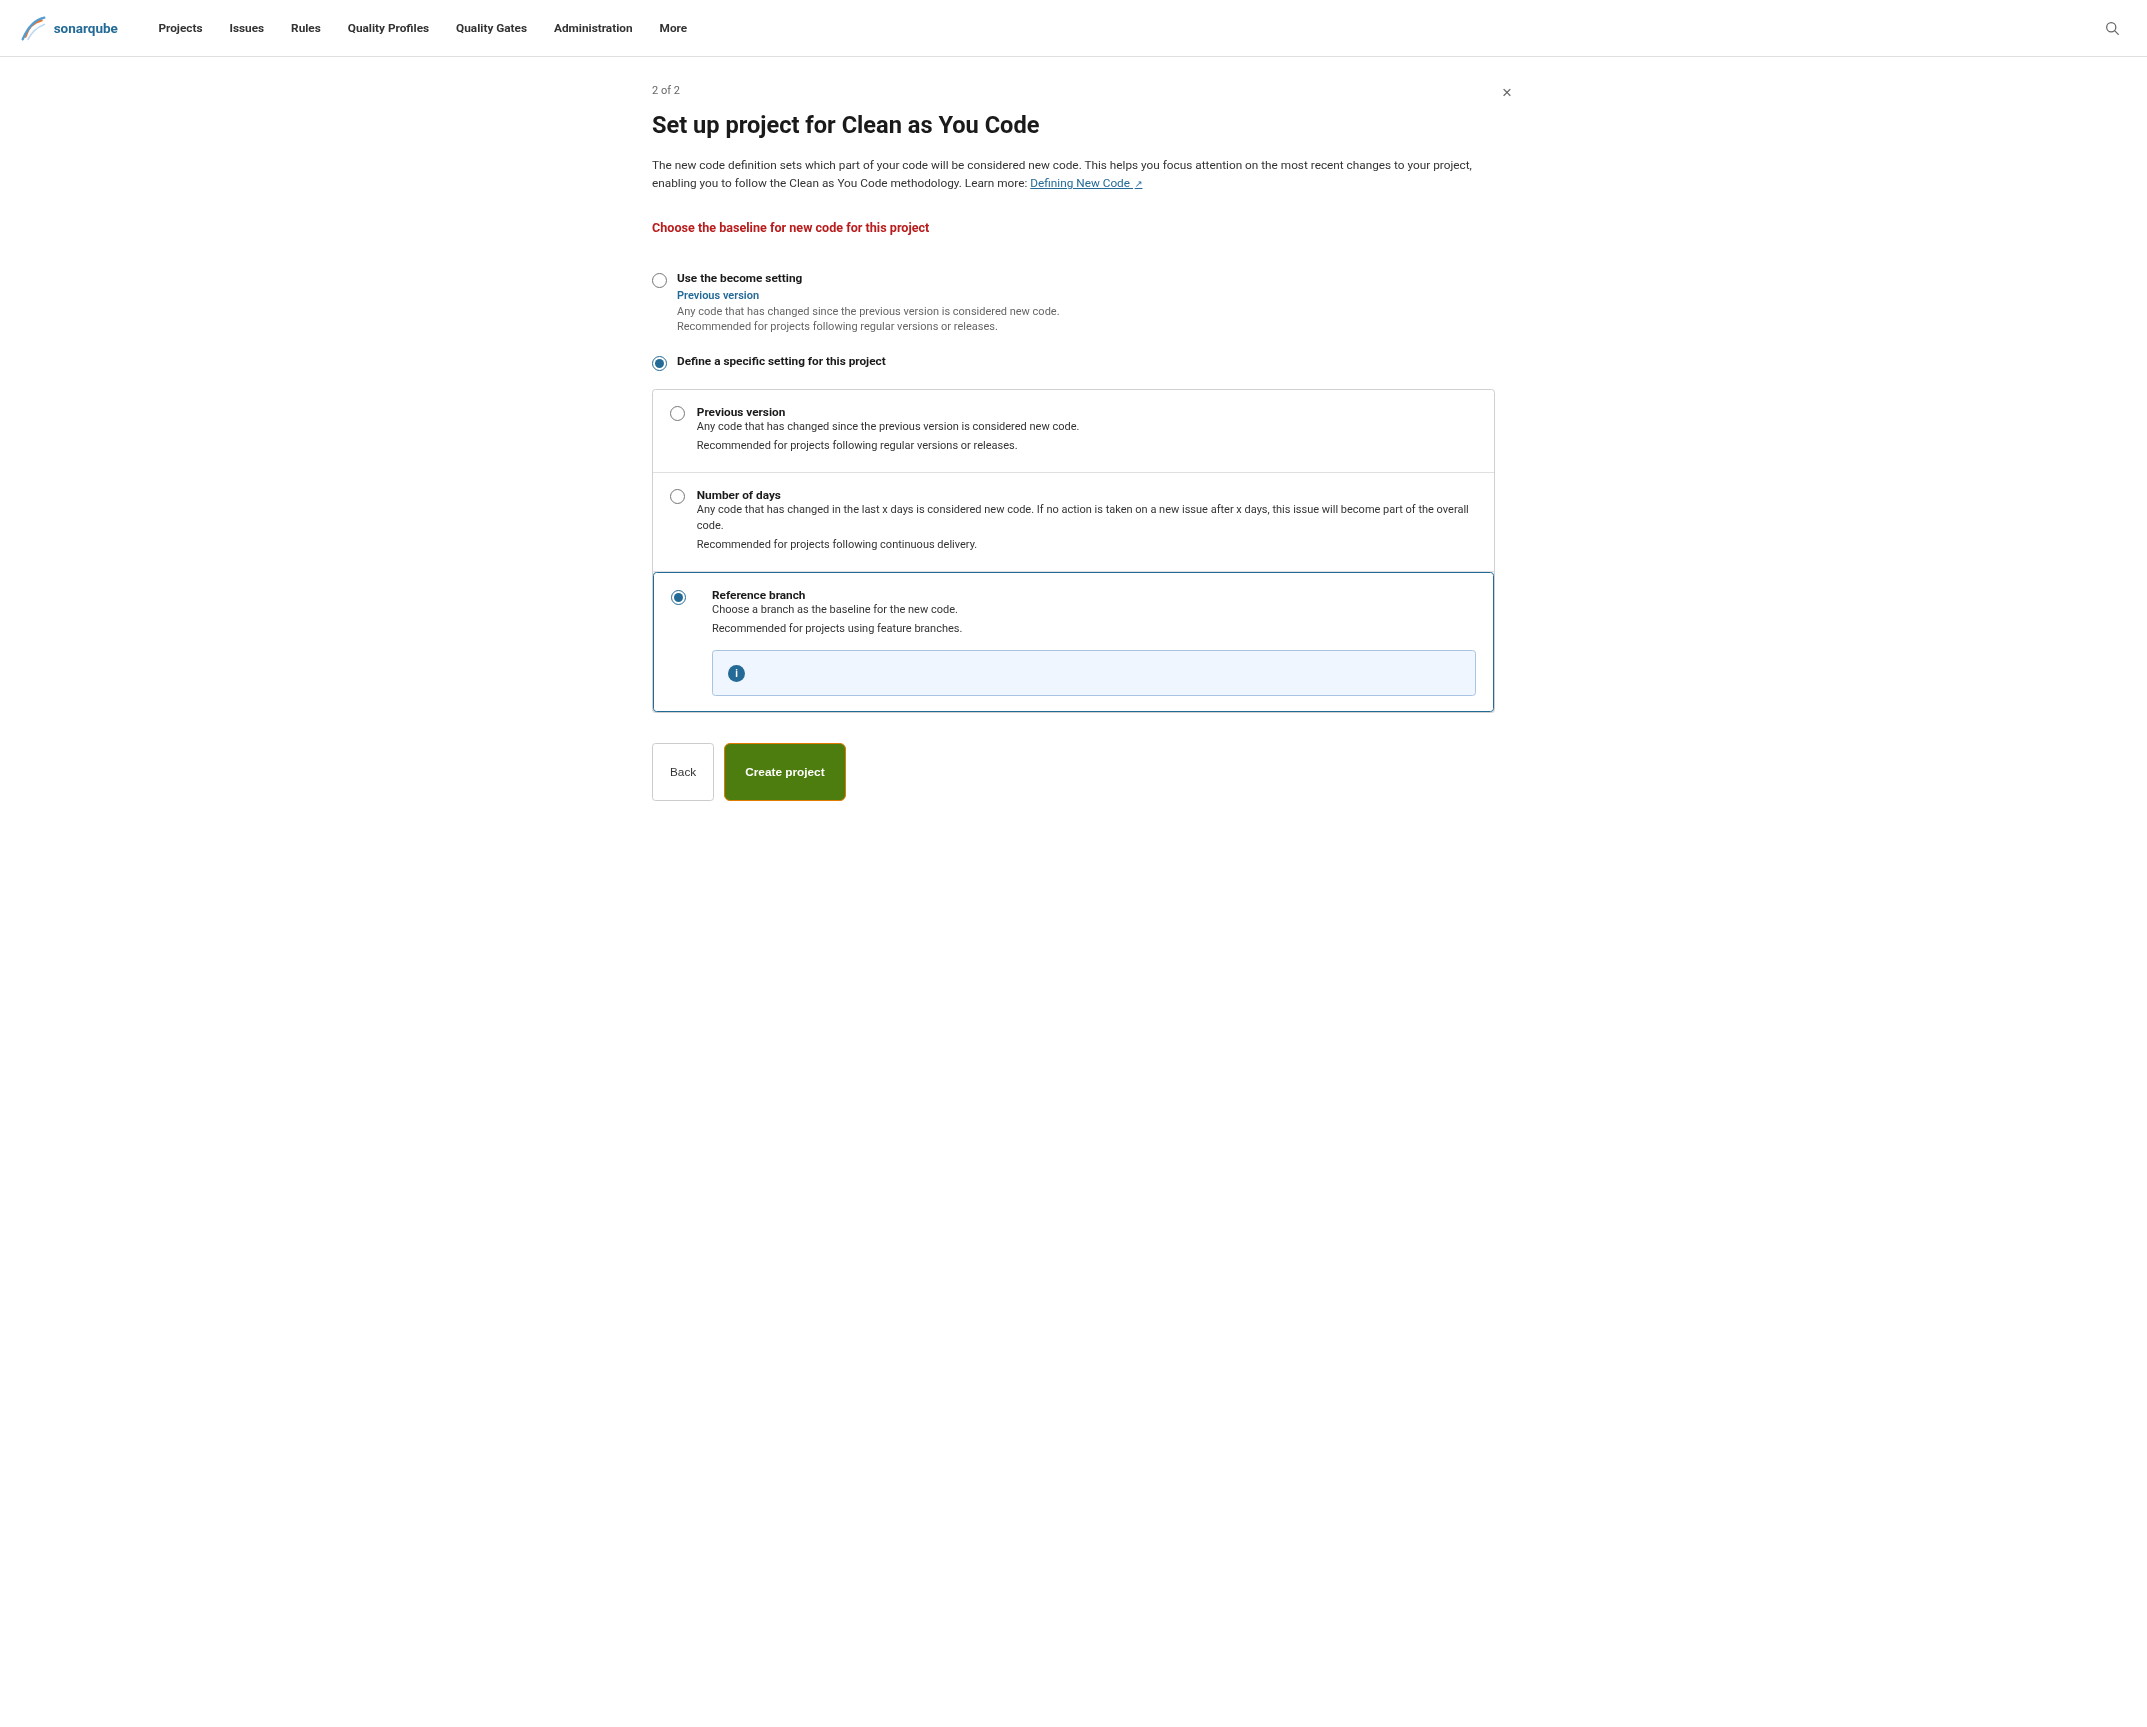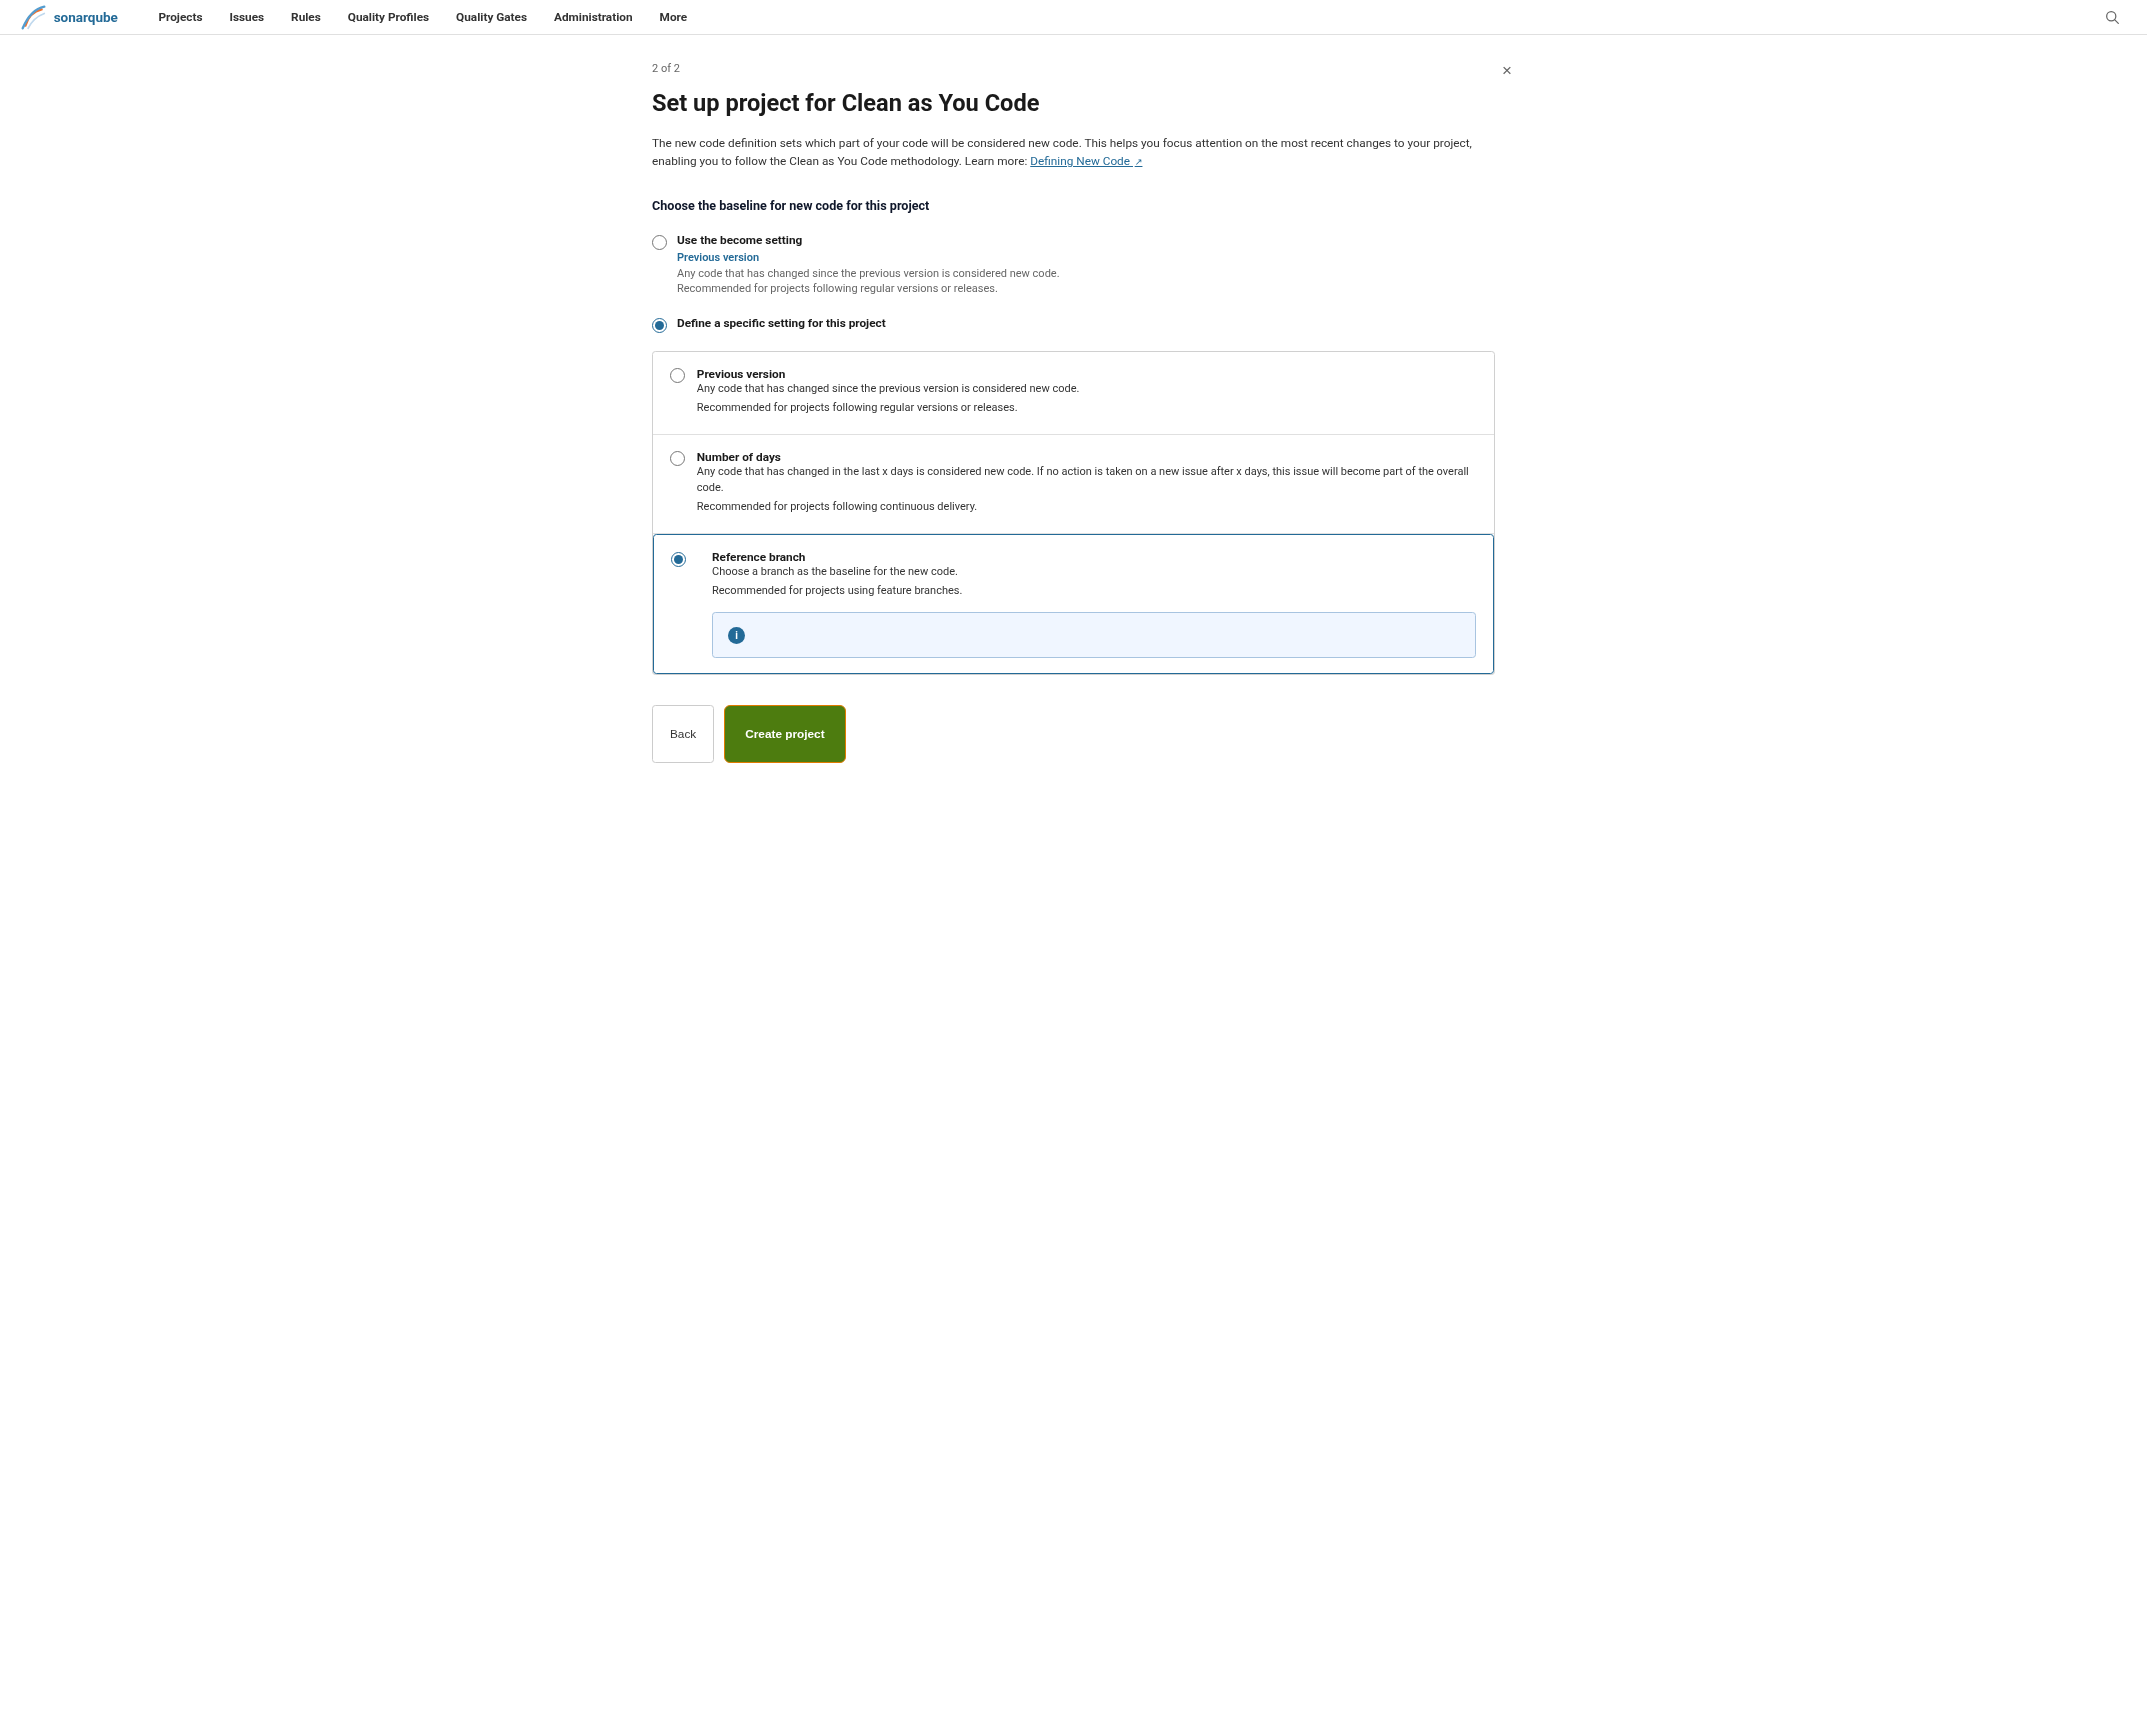--- a/index.html
+++ b/index.html
@@ -8,7 +8,7 @@
     
     .navbar {
       display: flex; align-items: center; padding: 0 20px;
-      border-bottom: 0.8px solid #e0e0e0; height: 35px; background: #fff;
+      border-bottom: 0.8px solid #e0e0e0; height: 57px; background: #fff;
     }
     .navbar-logo {
       display: flex; align-items: center; margin-right: 27px;

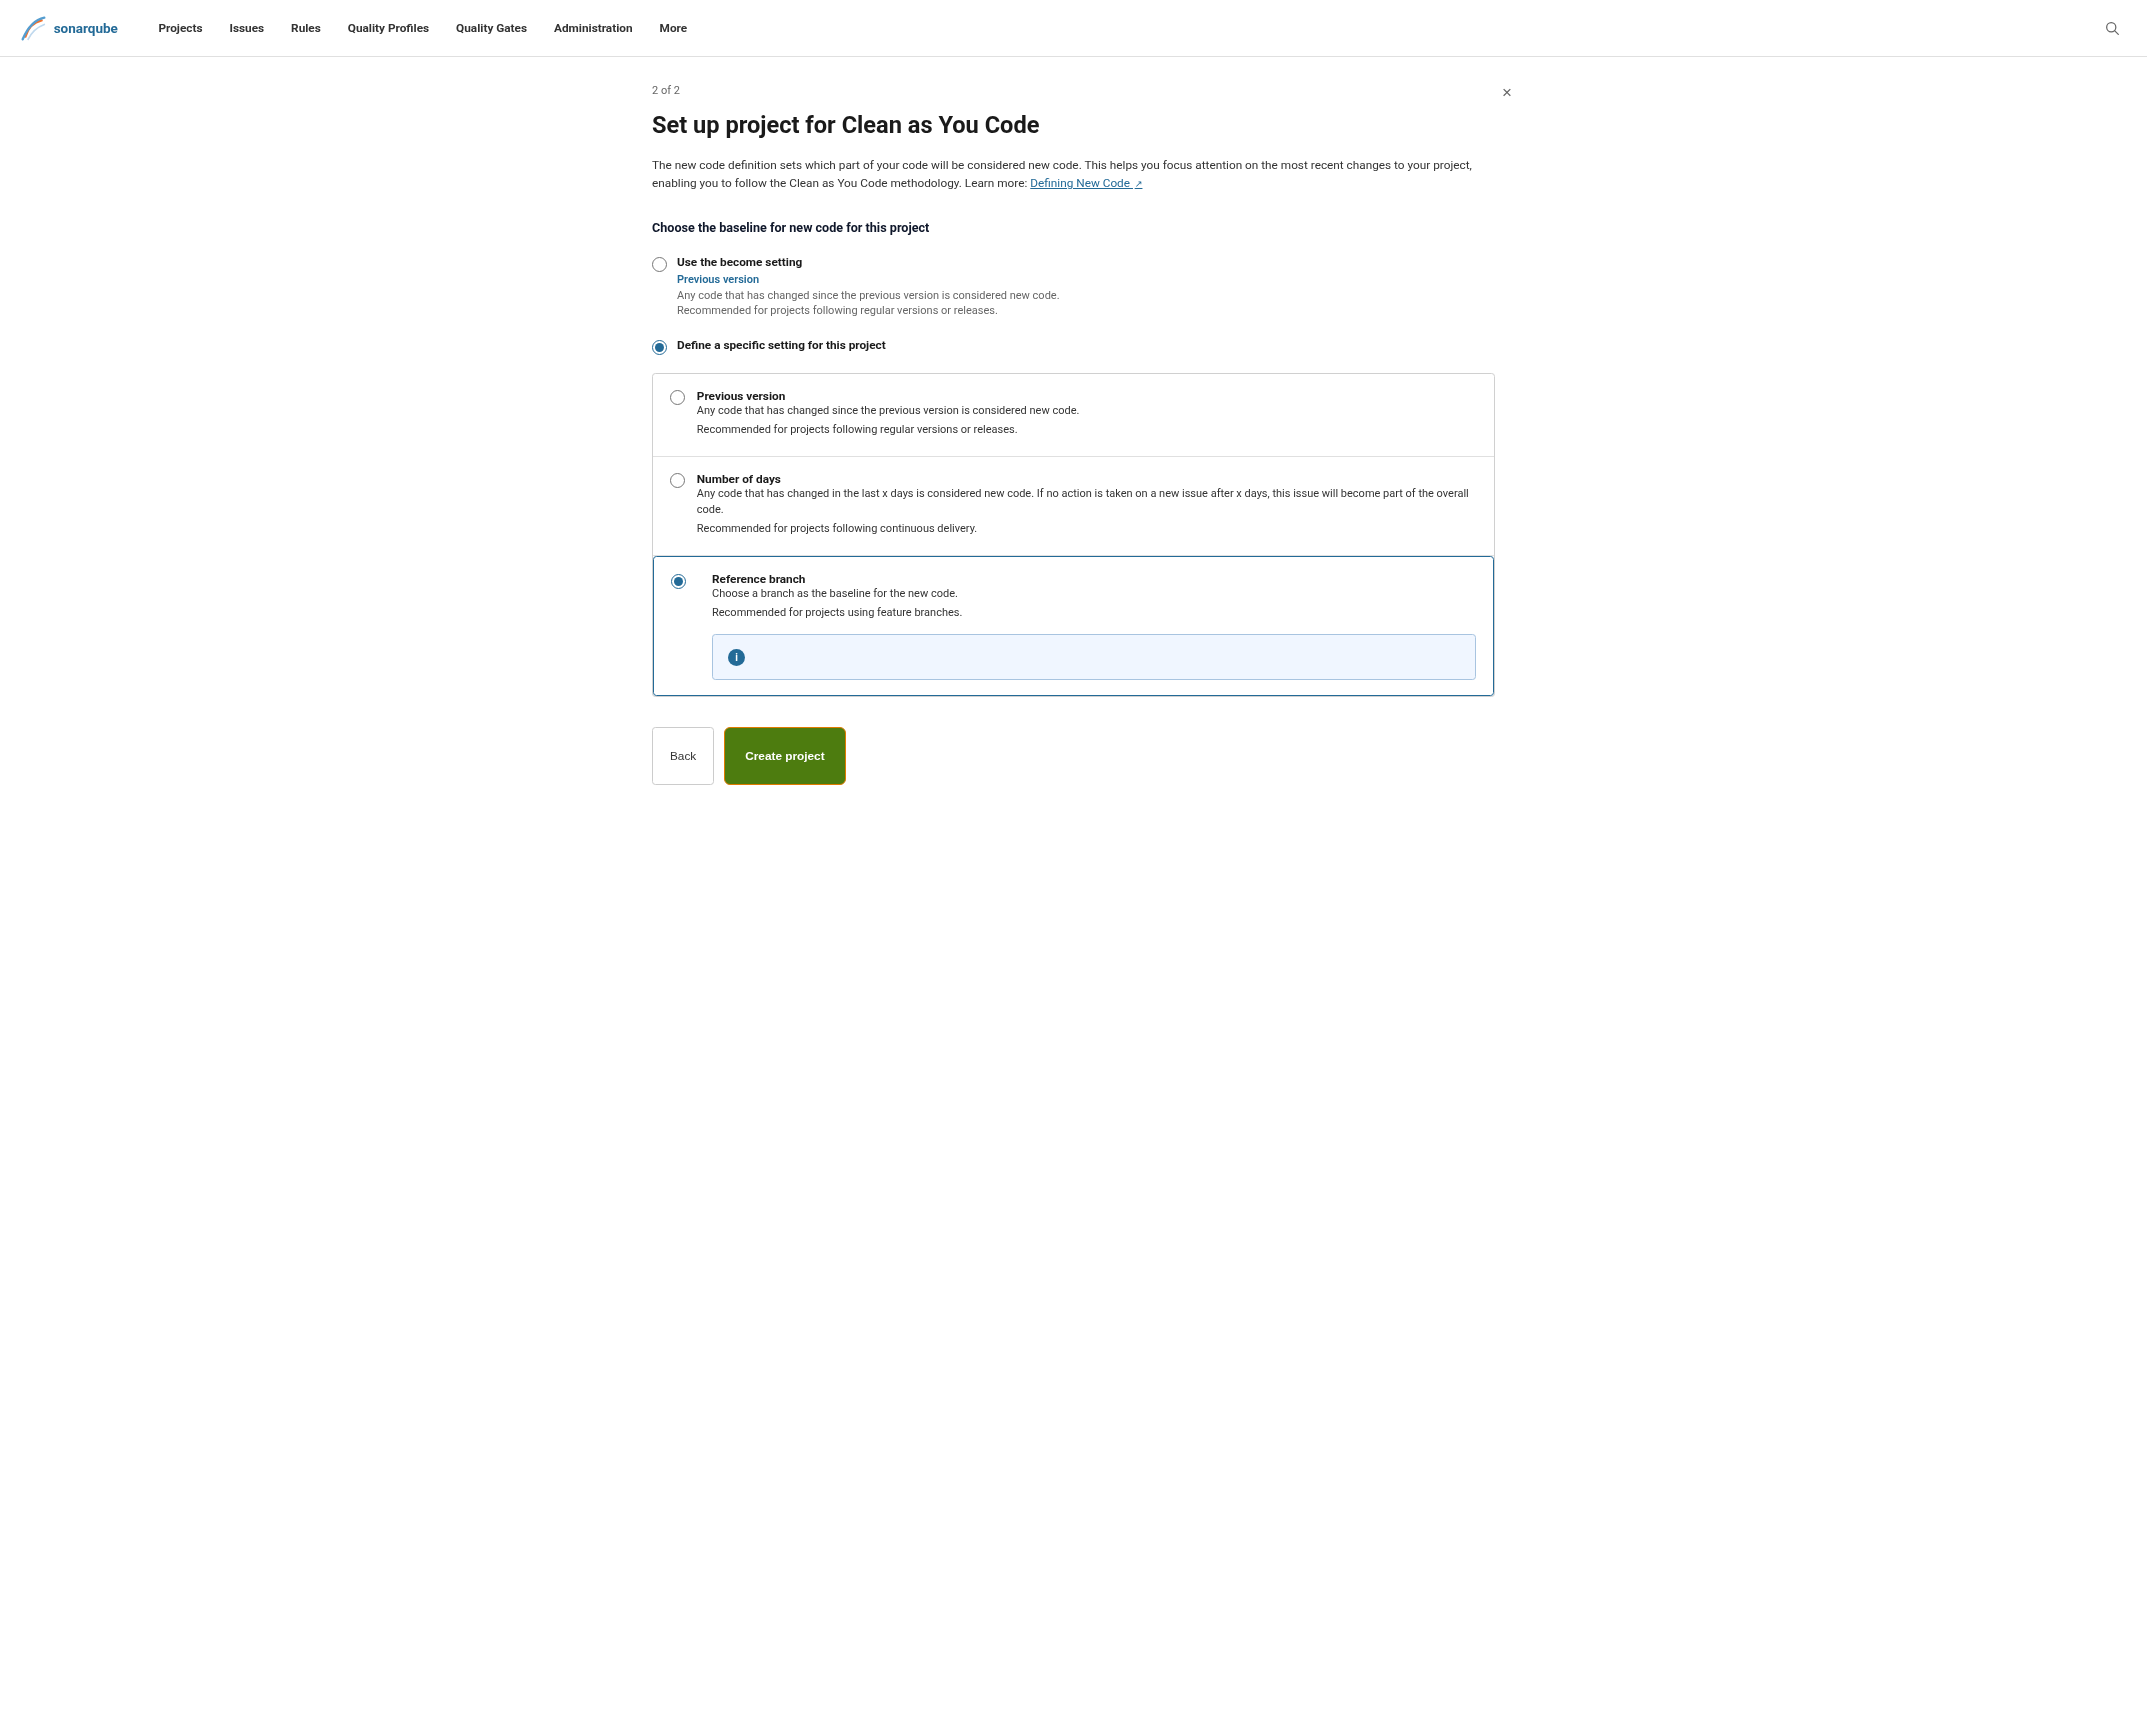--- a/index.html
+++ b/index.html
@@ -55,7 +55,7 @@
 
     
     .section-title {
-      font-size: 12.6px; font-weight: 700; color: #0f172a; margin-bottom: 20px;
+      font-size: 12.6px; font-weight: 700; color: #b91c1c; margin-bottom: 36px;
     }
 
     

